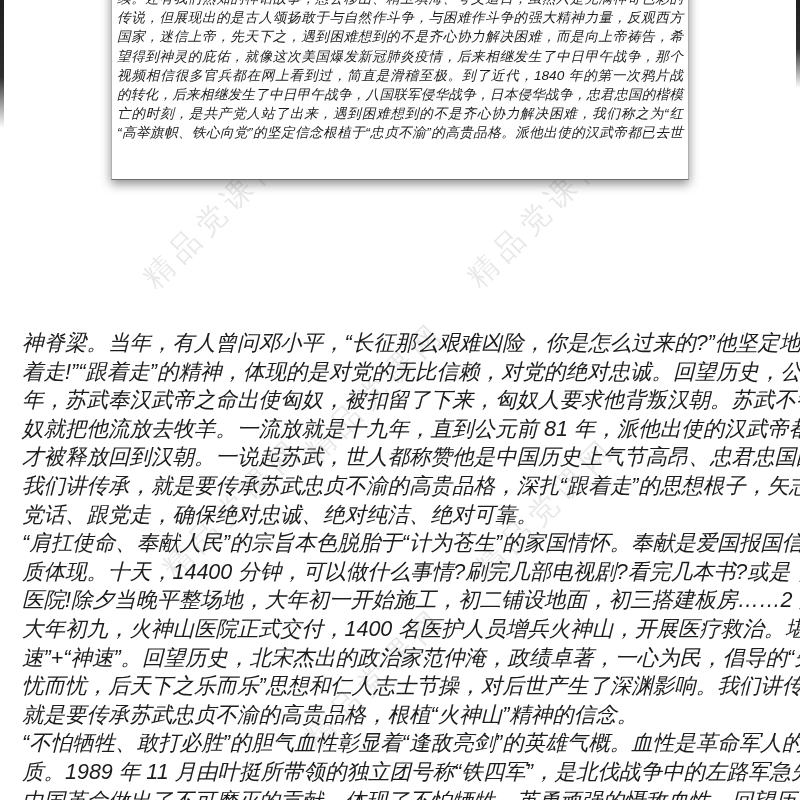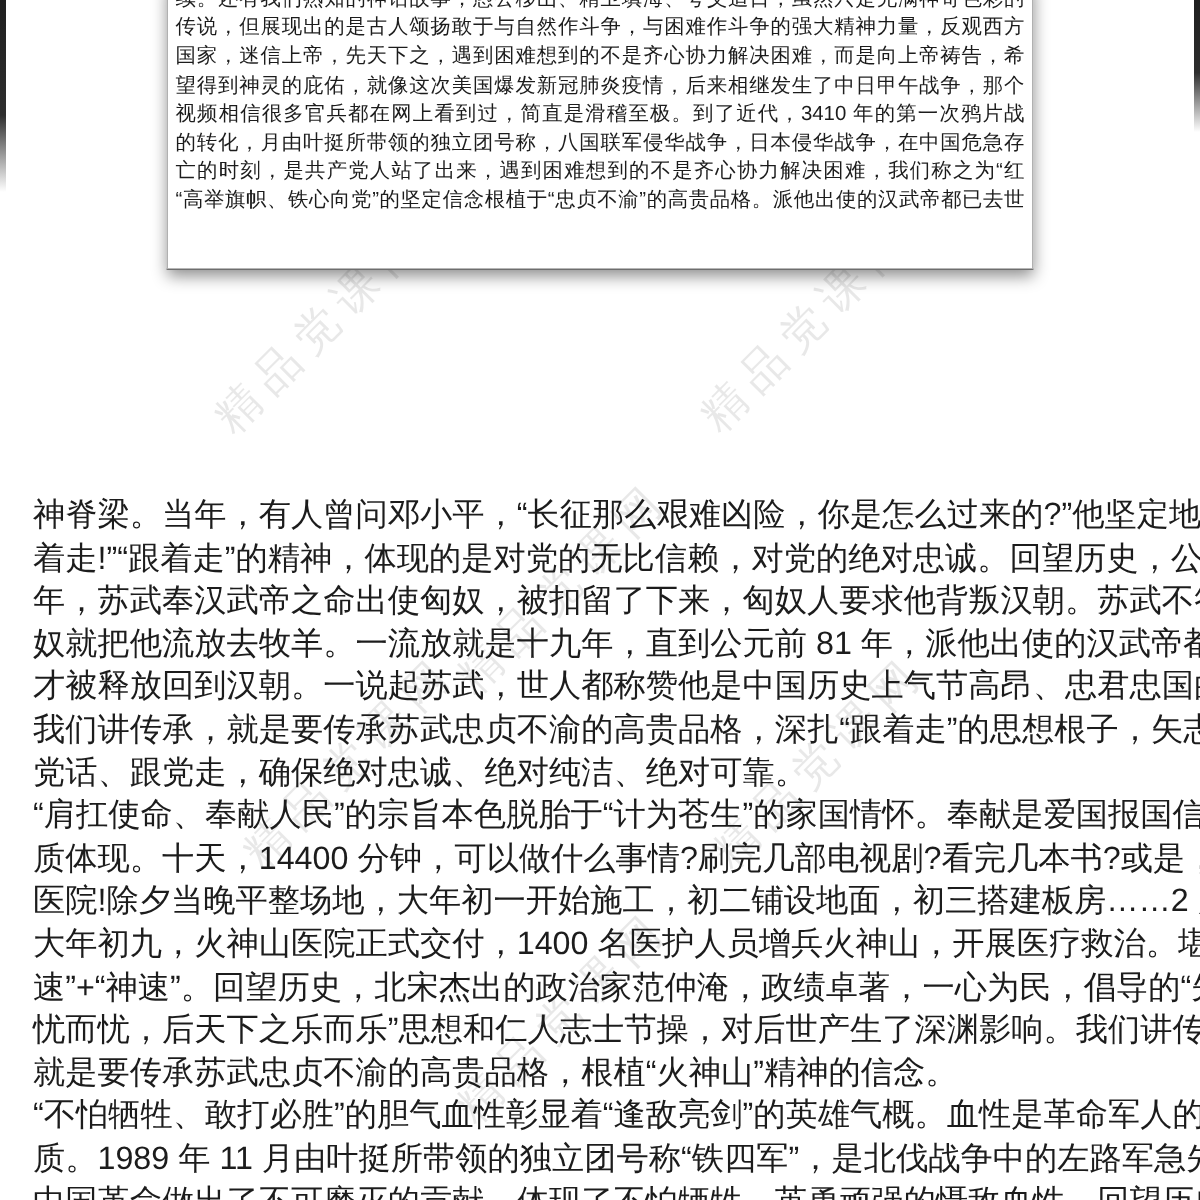--- a/index.html
+++ b/index.html
@@ -66,6 +66,7 @@
     text-align: justify;
     text-align-last: justify;
     white-space: nowrap;
+    font-style: italic;
   }
   .line.end { text-align-last: left; }
   .p1line {

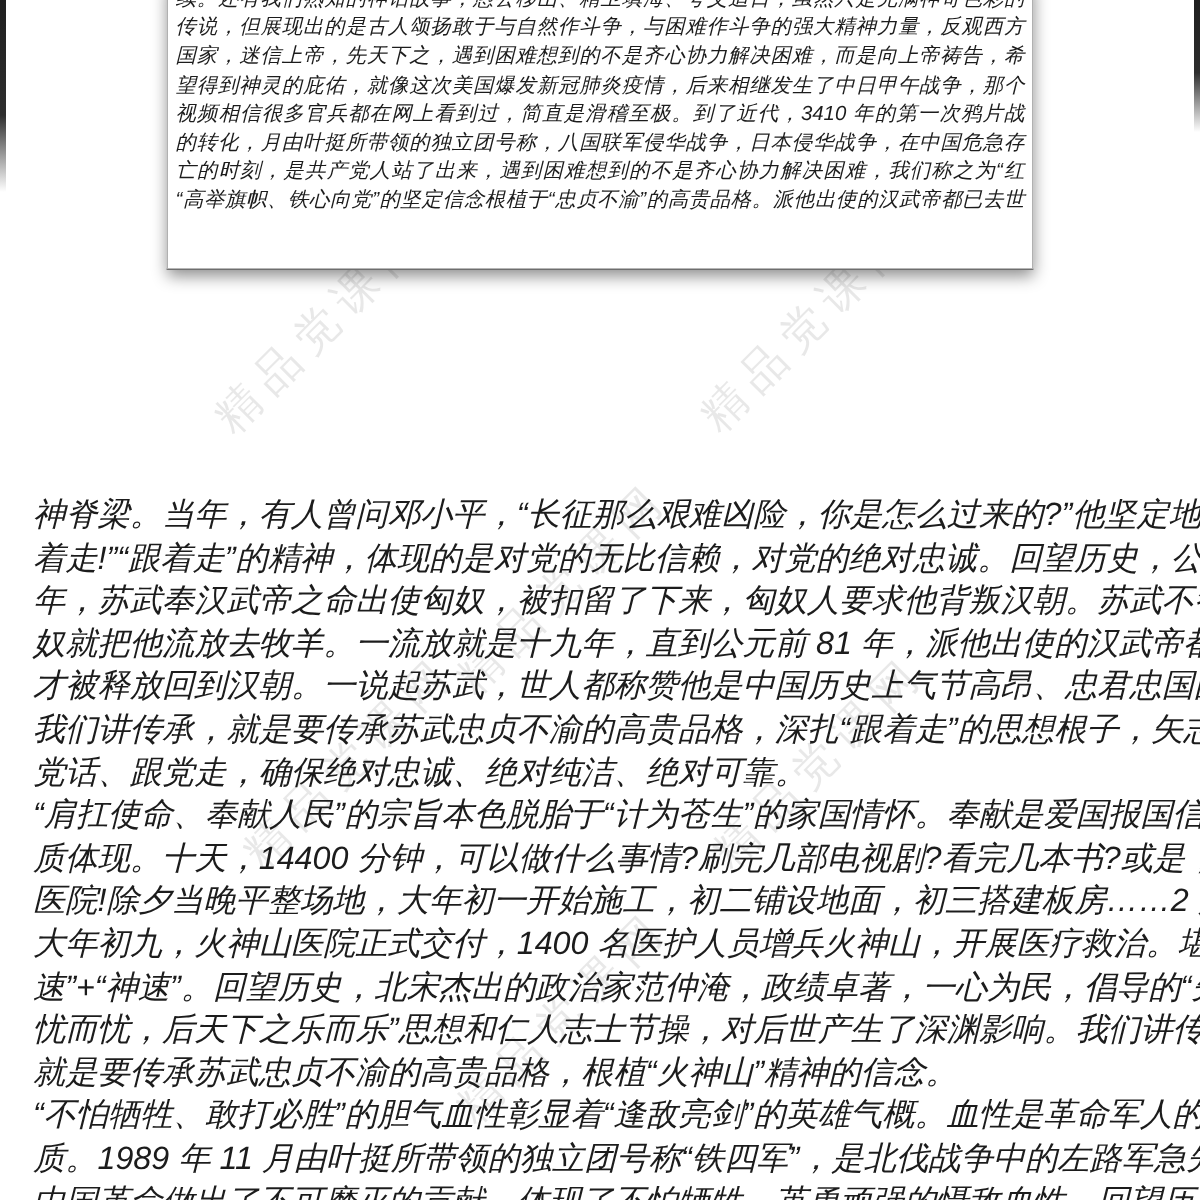--- a/index.html
+++ b/index.html
@@ -111,7 +111,7 @@
         <div class="line p1line">传说，但展现出的是古人颂扬敢于与自然作斗争，与困难作斗争的强大精神力量，反观西方</div>
         <div class="line p1line">国家，迷信上帝，先天下之，遇到困难想到的不是齐心协力解决困难，而是向上帝祷告，希</div>
         <div class="line p1line">望得到神灵的庇佑，就像这次美国爆发新冠肺炎疫情，后来相继发生了中日甲午战争，那个</div>
-        <div class="line p1line">视频相信很多官兵都在网上看到过，简直是滑稽至极。到了近代，3410 年的第一次鸦片战</div>
+        <div class="line p1line">视频相信很多官兵都在网上看到过，简直是滑稽至极。到了近代，1840 年的第一次鸦片战</div>
         <div class="line p1line">的转化，月由叶挺所带领的独立团号称，八国联军侵华战争，日本侵华战争，在中国危急存</div>
         <div class="line p1line">亡的时刻，是共产党人站了出来，遇到困难想到的不是齐心协力解决困难，我们称之为“红</div>
         <div class="line p1line">“高举旗帜、铁心向党”的坚定信念根植于“忠贞不渝”的高贵品格。派他出使的汉武帝都已去世</div>

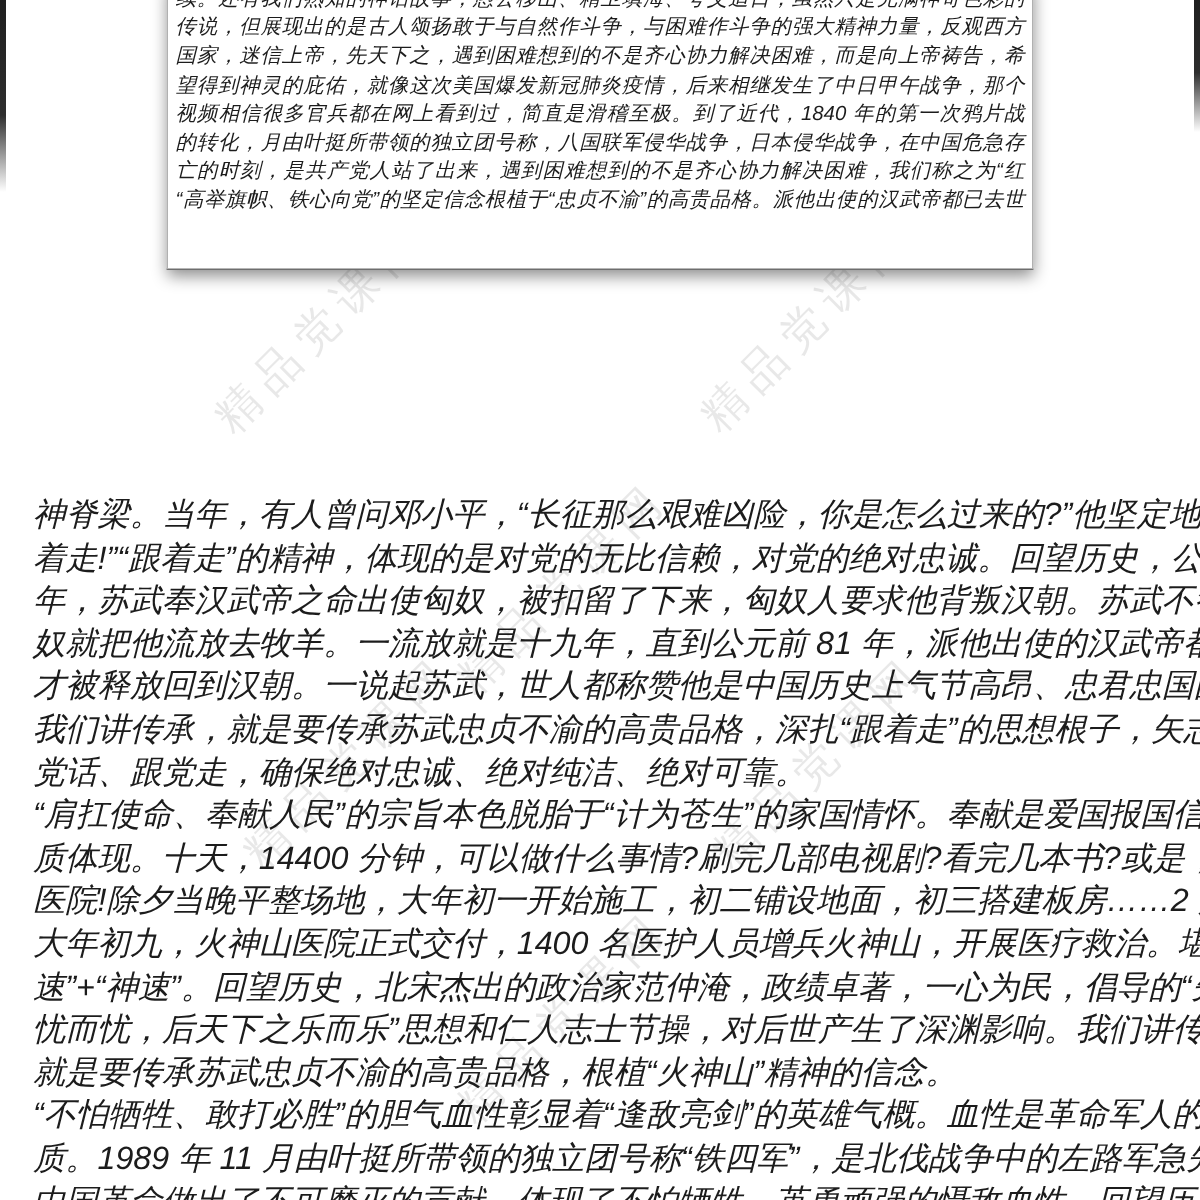--- a/index.html
+++ b/index.html
@@ -112,7 +112,7 @@
         <div class="line p1line">国家，迷信上帝，先天下之，遇到困难想到的不是齐心协力解决困难，而是向上帝祷告，希</div>
         <div class="line p1line">望得到神灵的庇佑，就像这次美国爆发新冠肺炎疫情，后来相继发生了中日甲午战争，那个</div>
         <div class="line p1line">视频相信很多官兵都在网上看到过，简直是滑稽至极。到了近代，1840 年的第一次鸦片战</div>
-        <div class="line p1line">的转化，月由叶挺所带领的独立团号称，八国联军侵华战争，日本侵华战争，在中国危急存</div>
+        <div class="line p1line">的转化，后来相继发生了中日甲午战争，八国联军侵华战争，日本侵华战争，忠君忠国的楷模</div>
         <div class="line p1line">亡的时刻，是共产党人站了出来，遇到困难想到的不是齐心协力解决困难，我们称之为“红</div>
         <div class="line p1line">“高举旗帜、铁心向党”的坚定信念根植于“忠贞不渝”的高贵品格。派他出使的汉武帝都已去世</div>
       </div>

